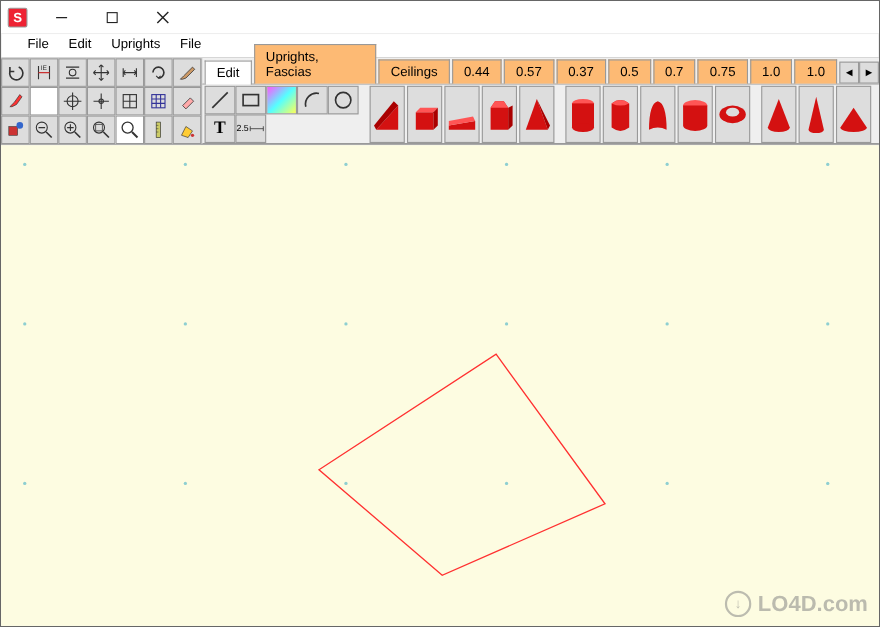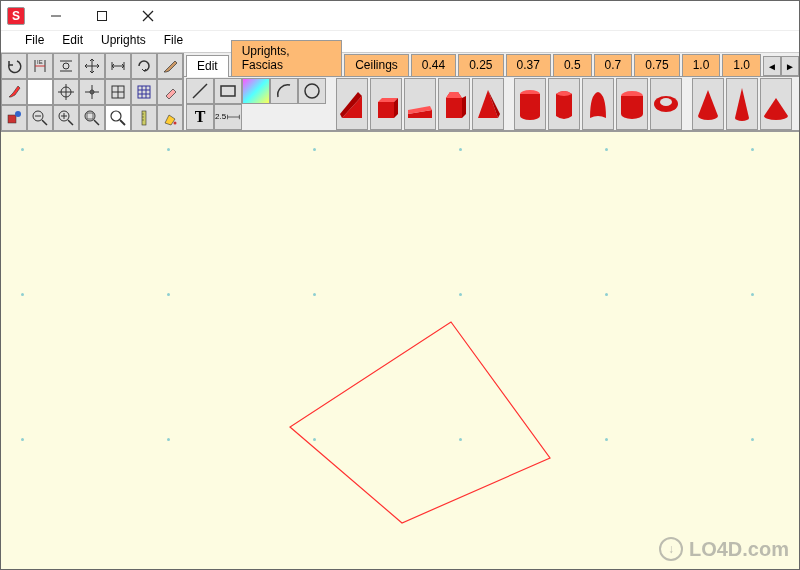--- a/index.html
+++ b/index.html
@@ -256,7 +256,7 @@
         <div class="tab">Uprights, Fascias</div>
         <div class="tab">Ceilings</div>
         <div class="tab">0.44</div>
-        <div class="tab">0.25</div>
+        <div class="tab">0.57</div>
         <div class="tab">0.37</div>
         <div class="tab">0.5</div>
         <div class="tab">0.7</div>

